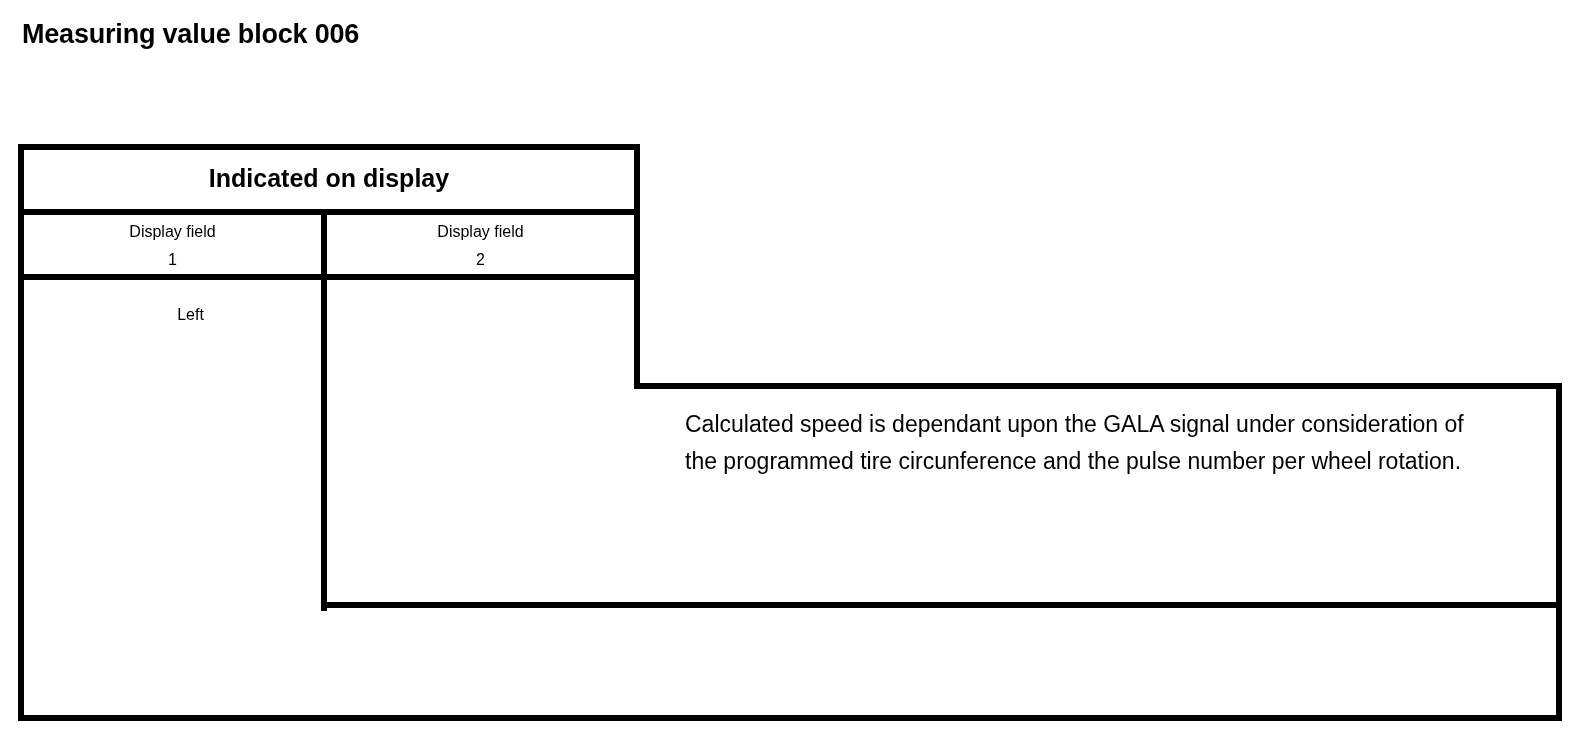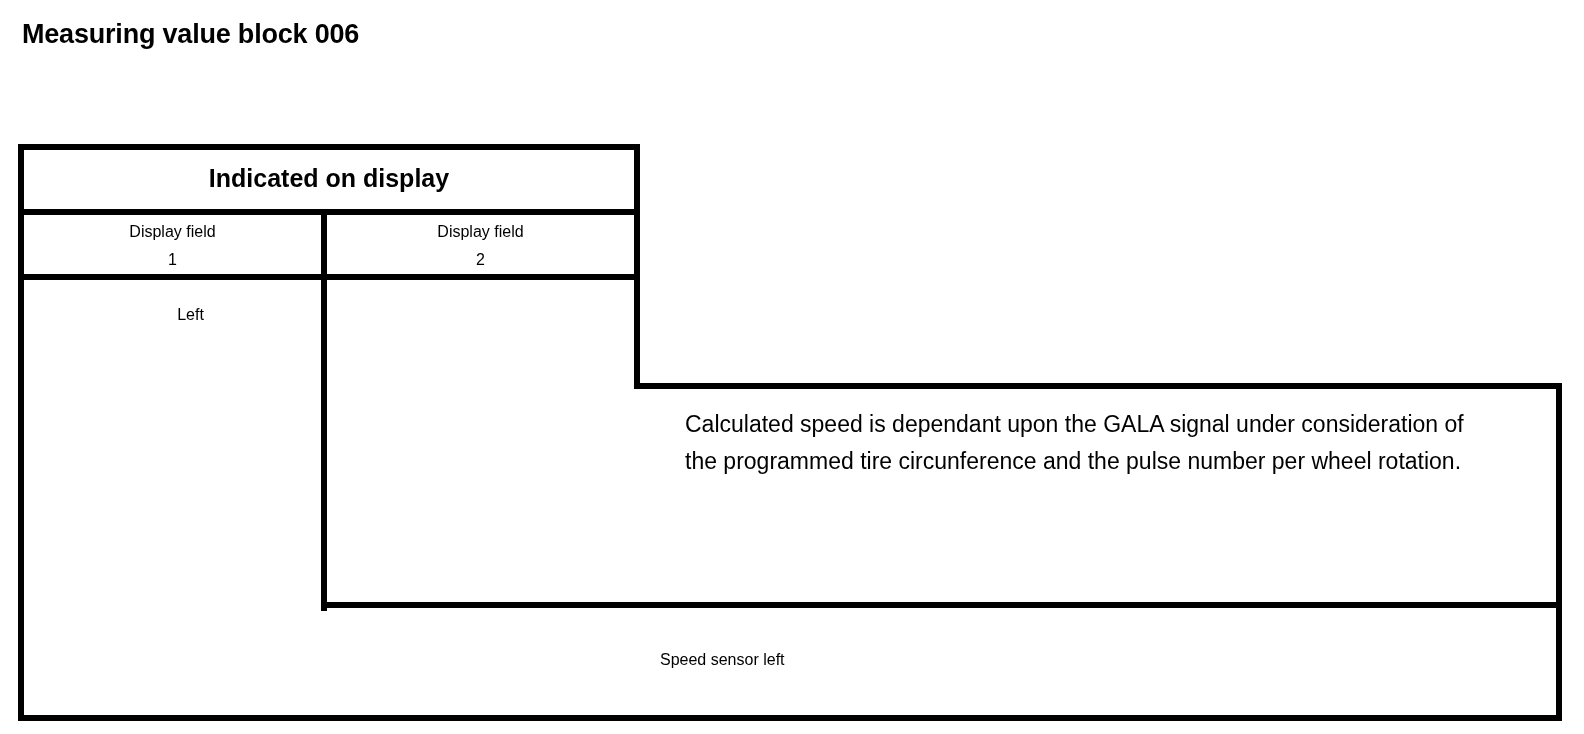--- a/index.html
+++ b/index.html
@@ -109,7 +109,6 @@
 
   <div class="para" style="left:660px; top:406px;margin-left:25px;">Calculated speed is dependant upon the GALA signal under consideration of the programmed tire circunference and the pulse number per wheel rotation.</div>
 
-  <div class="cell-text" style="left:660px; top:645px; width:800px;">Speed sensor left</div>
 
 </div>
 

